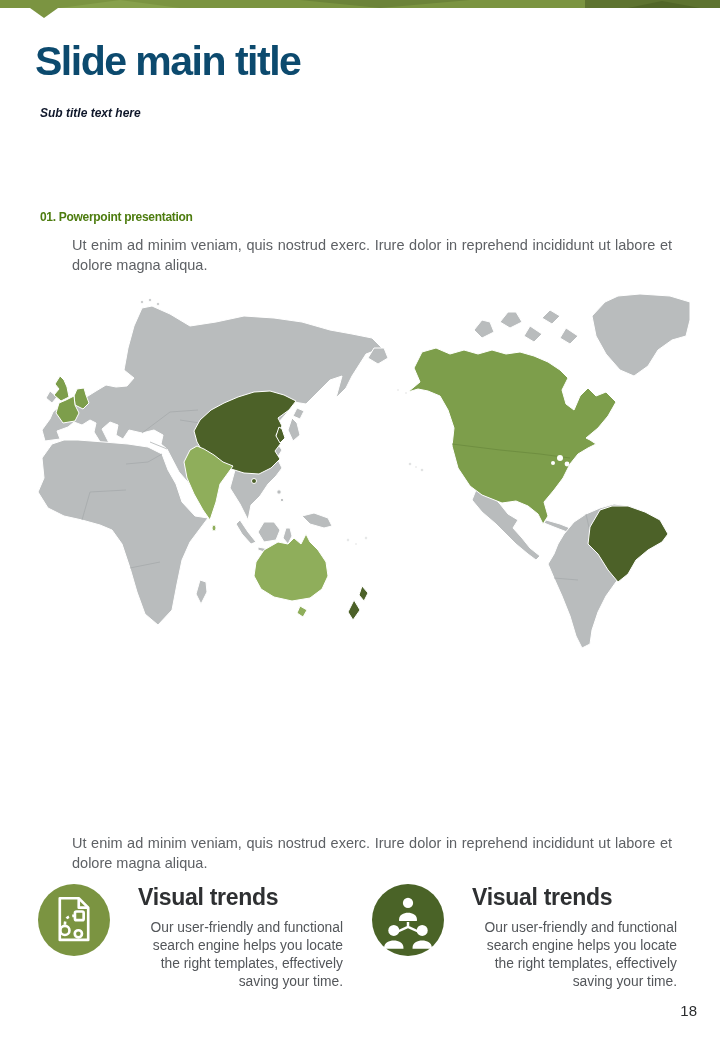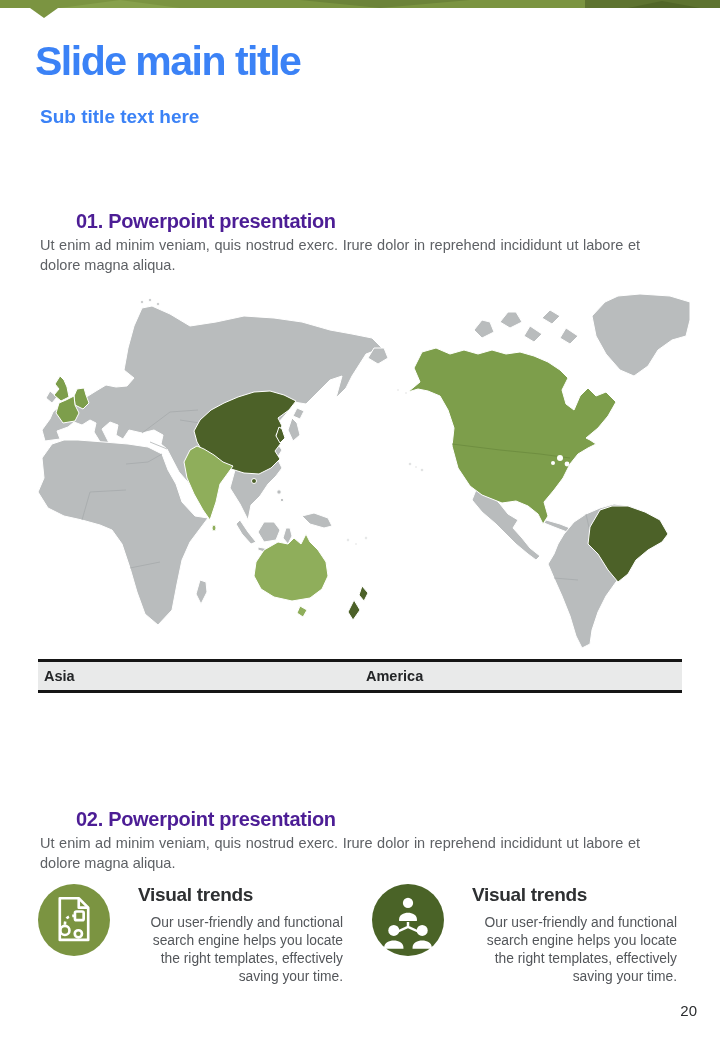--- a/index.html
+++ b/index.html
@@ -10,7 +10,7 @@
            border-left:14px solid transparent;border-right:14px solid transparent;
            border-top:10px solid #7b9441;}
   .main-title{position:absolute;left:35px;top:38px;font-size:41px;font-weight:bold;
-              letter-spacing:-1.5px;color:#3b82f6;}
+              letter-spacing:-1.5px;color:#0c4a6e;}
   .subtitle{position:absolute;left:40px;top:106px;font-size:19px;font-weight:bold;color:#3b82f6;}
   .intro{position:absolute;left:40px;top:142px;width:612px;font-size:15px;line-height:1.42;color:#63676b;}
   .sec-head{position:absolute;font-size:20px;font-weight:bold;letter-spacing:-0.3px;color:#4c1d95;margin-left:36px;}

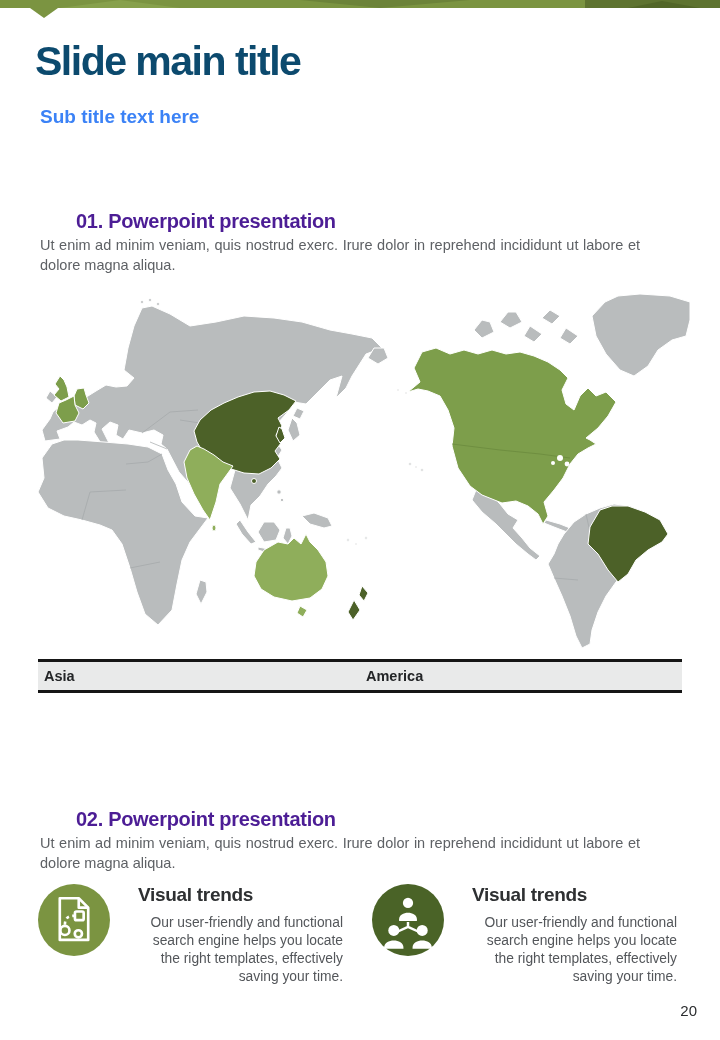--- a/index.html
+++ b/index.html
@@ -11,7 +11,7 @@
            border-top:10px solid #7b9441;}
   .main-title{position:absolute;left:35px;top:38px;font-size:41px;font-weight:bold;
               letter-spacing:-1.5px;color:#0c4a6e;}
-  .subtitle{position:absolute;left:40px;top:106px;font-size:19px;font-weight:bold;color:#3b82f6;}
+  .subtitle{position:absolute;left:40px;top:106px;font-size:12px;font-weight:bold;color:#0f172a;font-style:italic;}
   .intro{position:absolute;left:40px;top:142px;width:612px;font-size:15px;line-height:1.42;color:#63676b;}
   .sec-head{position:absolute;font-size:20px;font-weight:bold;letter-spacing:-0.3px;color:#4c1d95;margin-left:36px;}
   .sec-body{position:absolute;width:600px;font-size:14.5px;line-height:1.38;color:#5e6165;text-align:justify;}

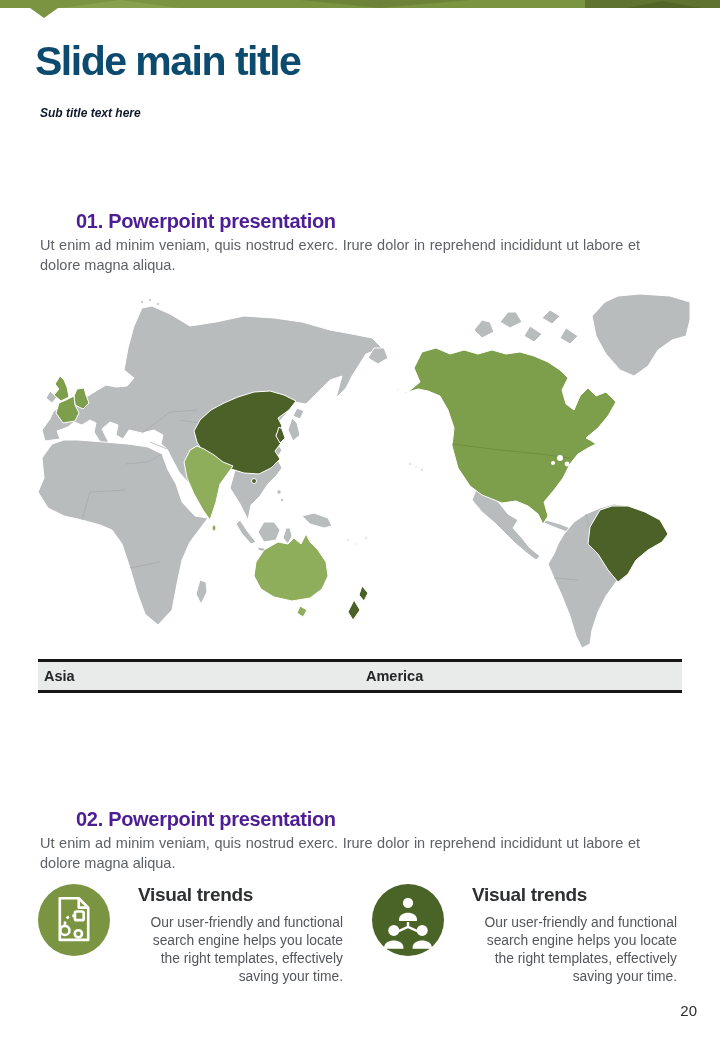--- a/index.html
+++ b/index.html
@@ -13,7 +13,7 @@
               letter-spacing:-1.5px;color:#0c4a6e;}
   .subtitle{position:absolute;left:40px;top:106px;font-size:12px;font-weight:bold;color:#0f172a;font-style:italic;}
   .intro{position:absolute;left:40px;top:142px;width:612px;font-size:15px;line-height:1.42;color:#63676b;}
-  .sec-head{position:absolute;font-size:20px;font-weight:bold;letter-spacing:-0.3px;color:#4c1d95;margin-left:36px;}
+  .sec-head{position:absolute;font-size:12px;font-weight:bold;letter-spacing:-0.3px;color:#4d7c0f;}
   .sec-body{position:absolute;width:600px;font-size:14.5px;line-height:1.38;color:#5e6165;text-align:justify;}
   .map-wrap{position:absolute;left:30px;top:292px;width:660px;height:360px;}
   .ctable{position:absolute;left:38px;top:659px;width:644px;border-top:3px solid #161616;

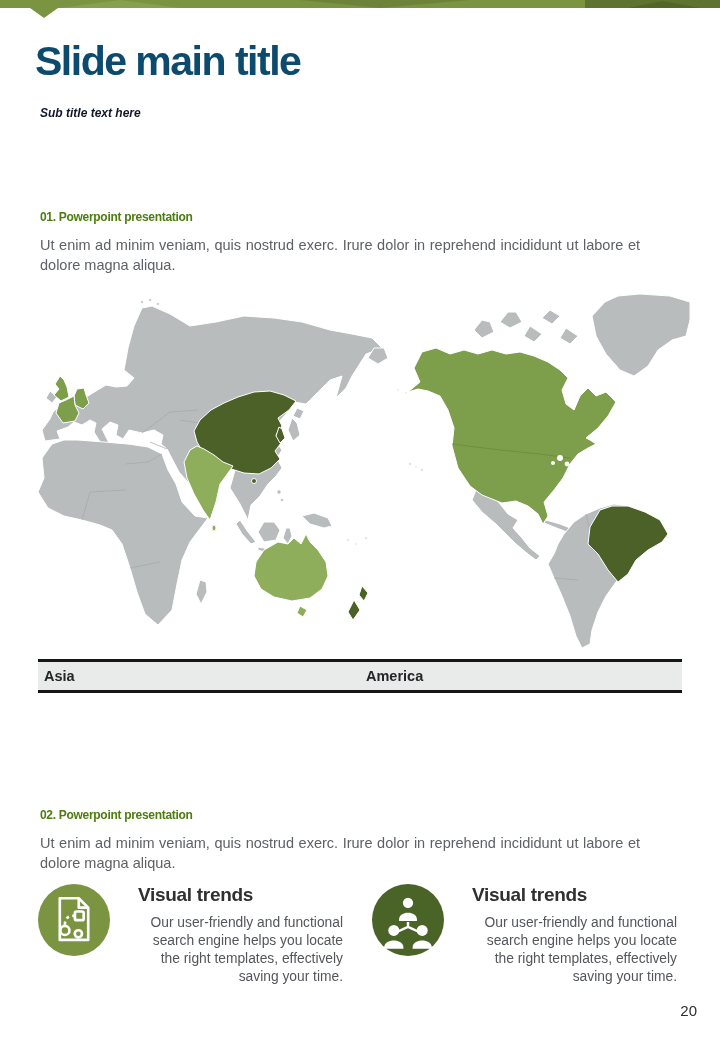--- a/index.html
+++ b/index.html
@@ -14,7 +14,7 @@
   .subtitle{position:absolute;left:40px;top:106px;font-size:12px;font-weight:bold;color:#0f172a;font-style:italic;}
   .intro{position:absolute;left:40px;top:142px;width:612px;font-size:15px;line-height:1.42;color:#63676b;}
   .sec-head{position:absolute;font-size:12px;font-weight:bold;letter-spacing:-0.3px;color:#4d7c0f;}
-  .sec-body{position:absolute;width:600px;font-size:14.5px;line-height:1.38;color:#5e6165;text-align:justify;}
+  .sec-body{position:absolute;width:600px;font-size:14.5px;line-height:1.38;color:#5e6165;text-align:justify;margin-left:32px;}
   .map-wrap{position:absolute;left:30px;top:292px;width:660px;height:360px;}
   .ctable{position:absolute;left:38px;top:659px;width:644px;border-top:3px solid #161616;
           border-bottom:3px solid #161616;border-collapse:collapse;table-layout:fixed;}

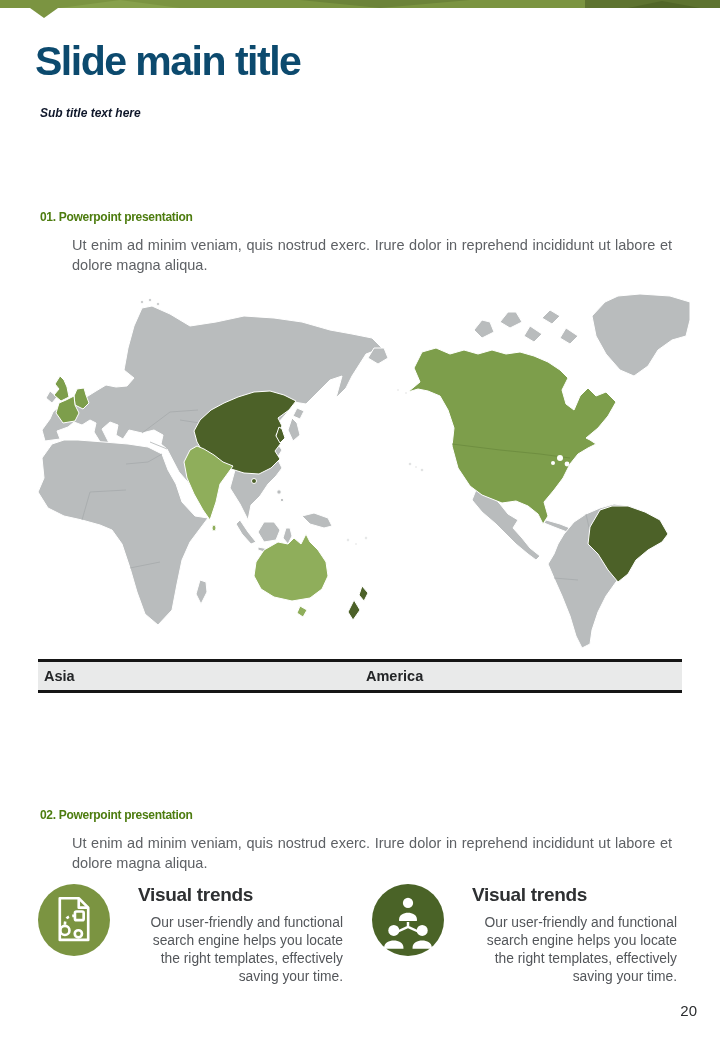--- a/index.html
+++ b/index.html
@@ -121,14 +121,6 @@
 
   <table class="ctable">
     <tbody>
-    <tr class="hdr">
-      <td>Asia</td>
-      <td></td>
-      <td></td>
-      <td>America</td>
-      <td></td>
-      <td></td>
-    </tr>
   </tbody>
     </table>
 

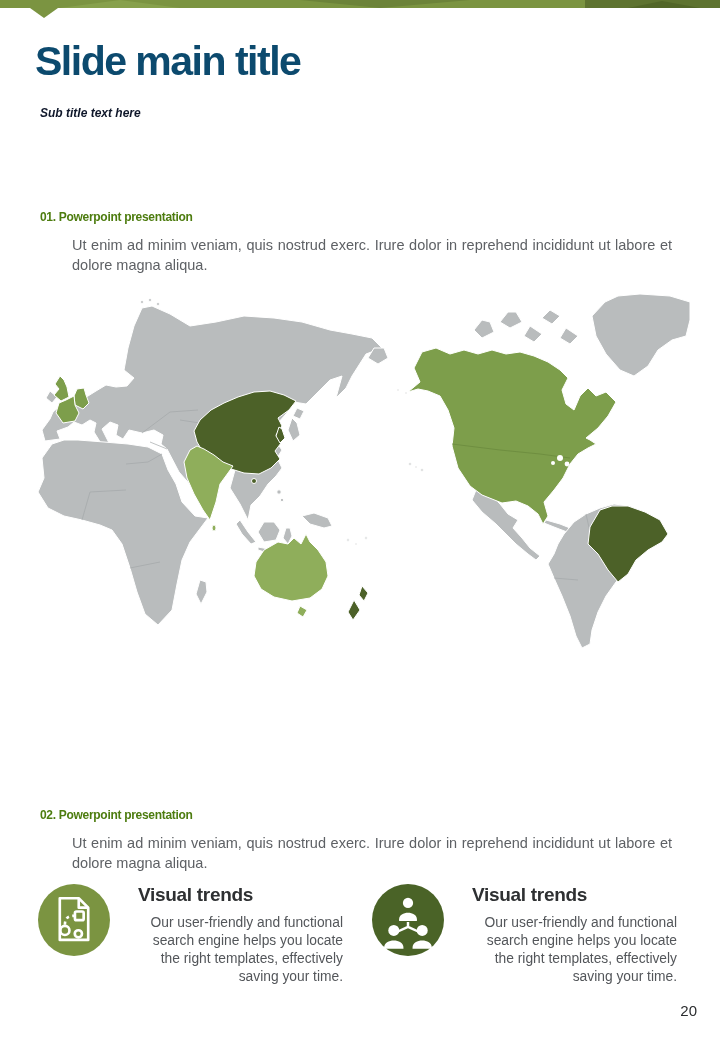--- a/index.html
+++ b/index.html
@@ -124,7 +124,6 @@
   </tbody>
     </table>
 
-  <div class="sec-head" style="left:40px;top:808px;">02. Powerpoint presentation</div>
   <div class="sec-body" style="left:40px;top:833px;">Ut enim ad minim veniam, quis nostrud exerc. Irure dolor in reprehend incididunt ut labore et dolore magna aliqua.</div>
 
   <div class="features">

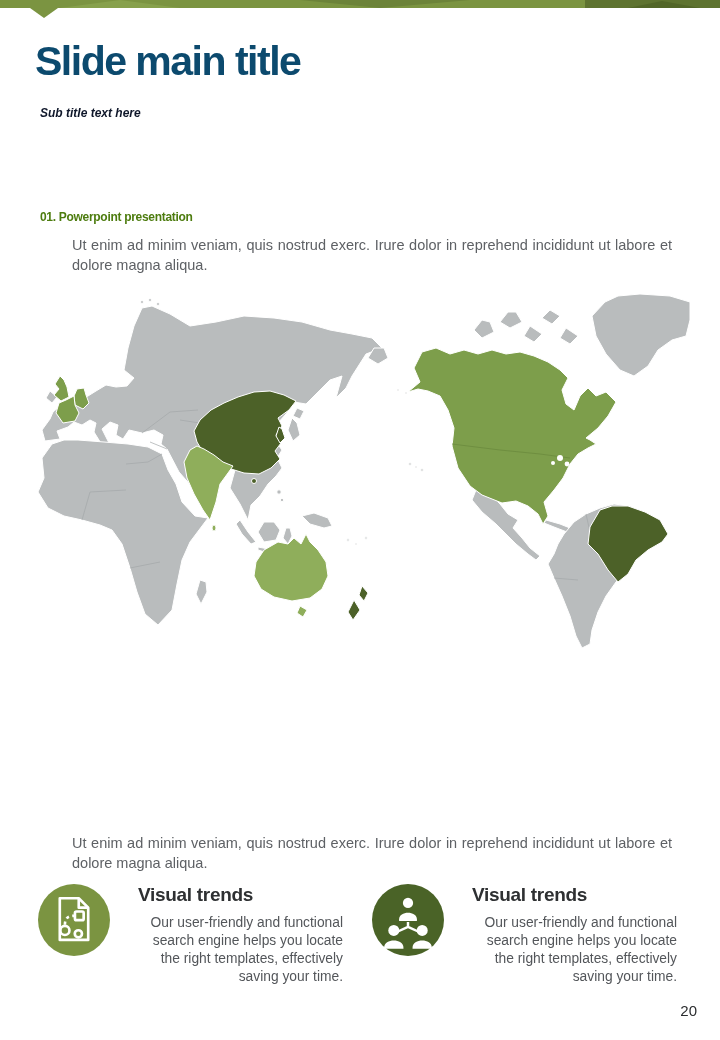--- a/index.html
+++ b/index.html
@@ -25,7 +25,7 @@
   .feature{display:flex;align-items:flex-start;}
   .fcircle{flex:0 0 72px;}
   .ftext{margin-left:28px;width:205px;}
-  .ftitle{font-size:19px;font-weight:bold;letter-spacing:-0.3px;color:#2e3032;margin:0 0 8px 0;}
+  .ftitle{font-size:23px;font-weight:bold;letter-spacing:-0.3px;color:#2e3032;margin:0 0 8px 0;}
   .fbody{font-size:13.8px;line-height:1.3;color:#53565a;text-align:right;}
   .pagenum{position:absolute;right:23px;top:1002px;font-size:15px;color:#2b2d2f;}
 </style>

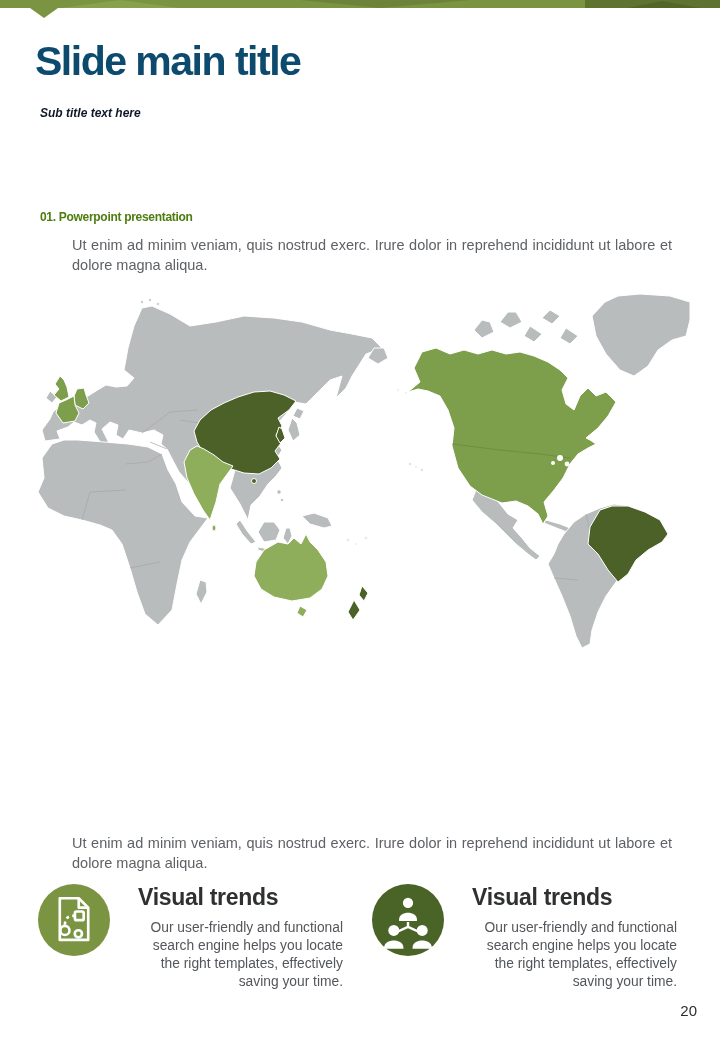--- a/index.html
+++ b/index.html
@@ -166,7 +166,7 @@
     </div>
   </div>
 
-  <div class="pagenum">20</div>
+  <div class="pagenum">18</div>
 </div>
 
 </body></html>

